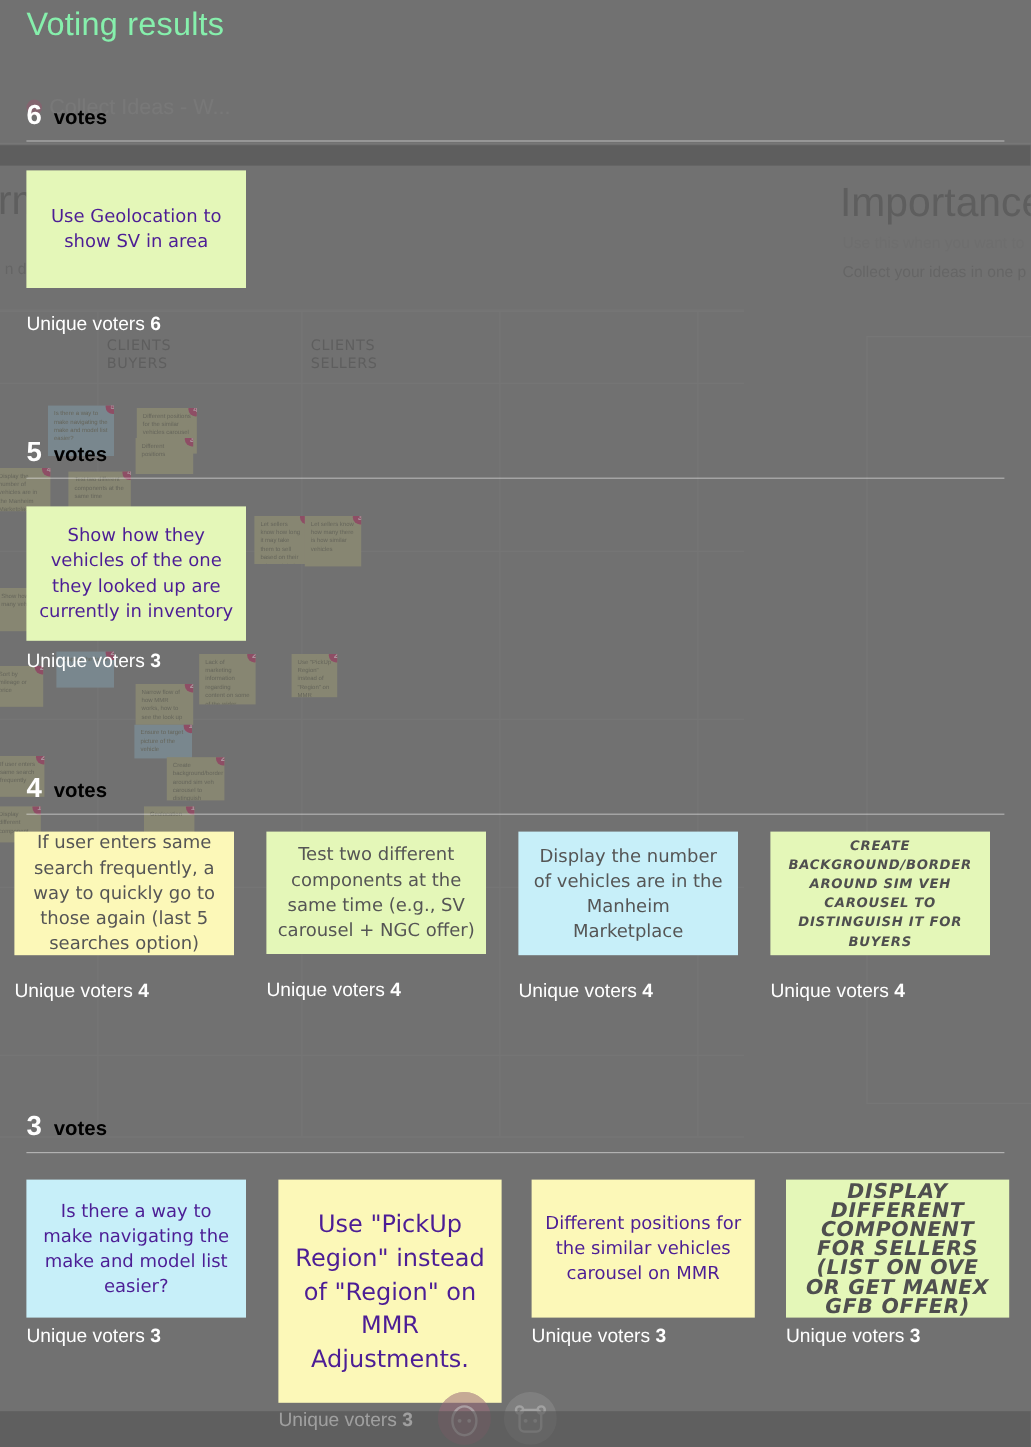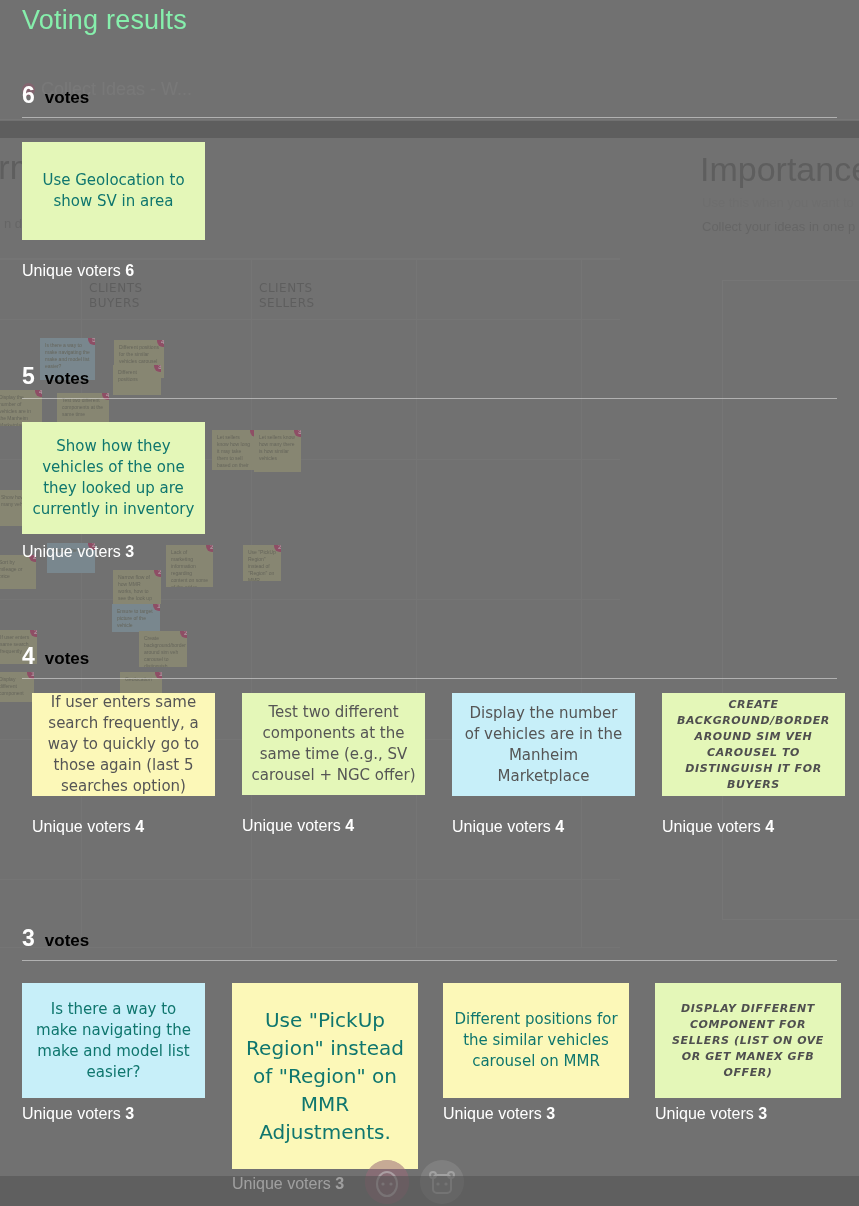--- a/index.html
+++ b/index.html
@@ -175,7 +175,7 @@
   .float-card {
     position: absolute;
     display: flex; align-items: center; justify-content: center;
-    text-align: center; color: #0f766e;
+    text-align: center; color: #4c1d95;
     font-family: "DejaVu Sans", sans-serif;
     font-size: 15px; line-height: 21px; padding: 10px 9px;
   }

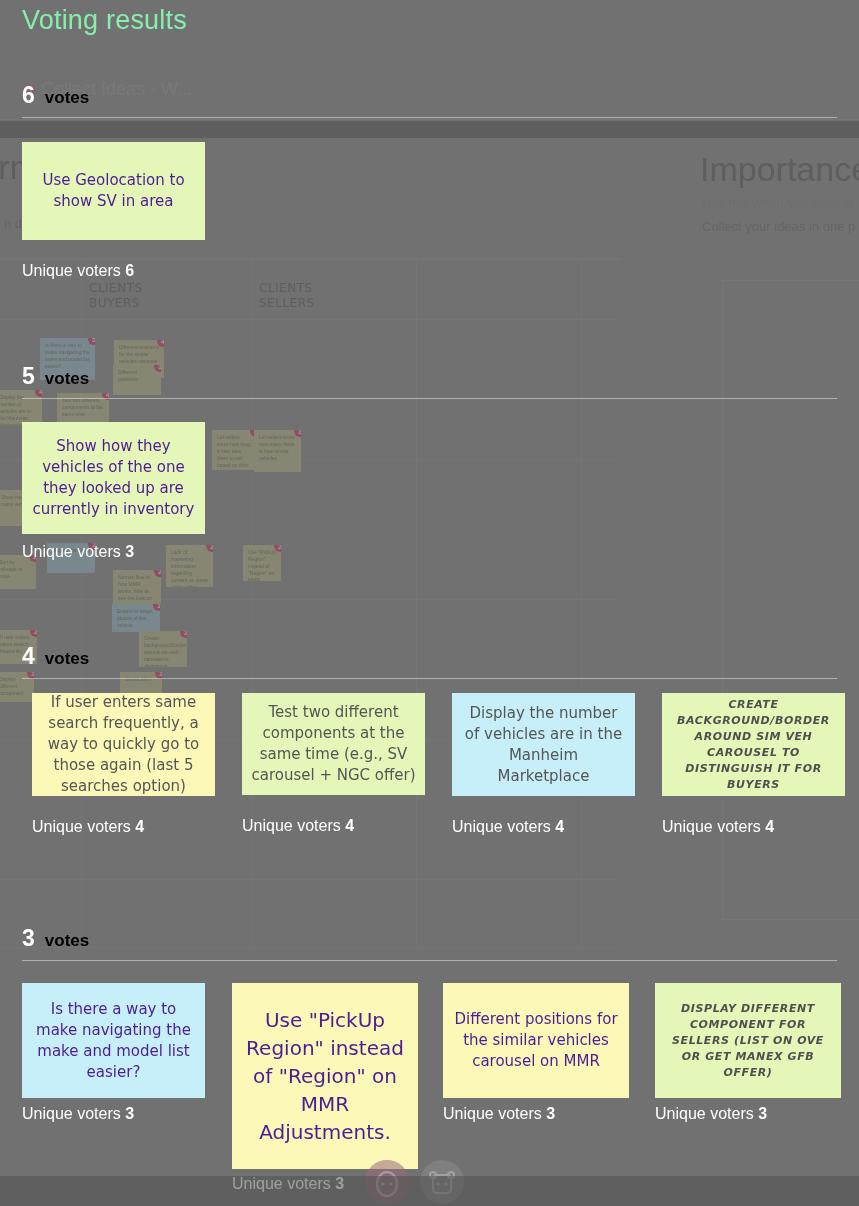--- a/index.html
+++ b/index.html
@@ -147,7 +147,7 @@
   }
 
   .cards-row {
-    display: flex; gap: 27px; padding-left: 32px; margin-top: 14px;
+    display: flex; gap: 27px; padding-left: 12px; margin-top: 14px;
   }
   .card-wrap { width: 183px; }
   .card {

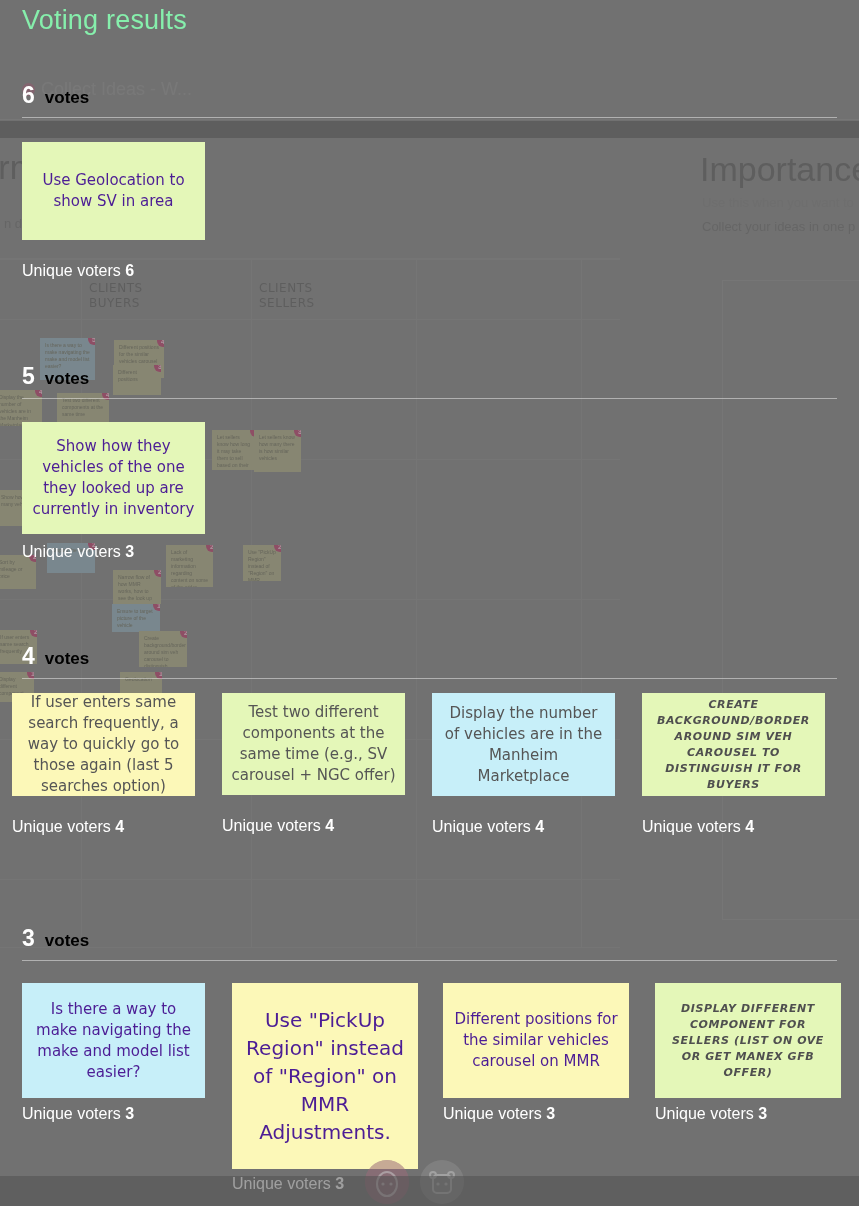--- a/index.html
+++ b/index.html
@@ -357,7 +357,7 @@
   </div>
 
   <div class="float-card green hand" style="left:655px; top:983px; width:186px; height:115px; background:#e4f7b8;
-              font-size:11px; line-height:16px; letter-spacing:.6px; font-weight:bold;
+              font-size:17px; line-height:16px; letter-spacing:.6px; font-weight:bold;
               font-style:italic; color:#4f4f4f; text-transform:uppercase;">DISPLAY DIFFERENT COMPONENT FOR SELLERS (LIST ON OVE OR GET MANEX GFB OFFER)</div>
   <div class="float-voters" style="left:655px; top:1105px;">
     <span>Unique voters</span>

